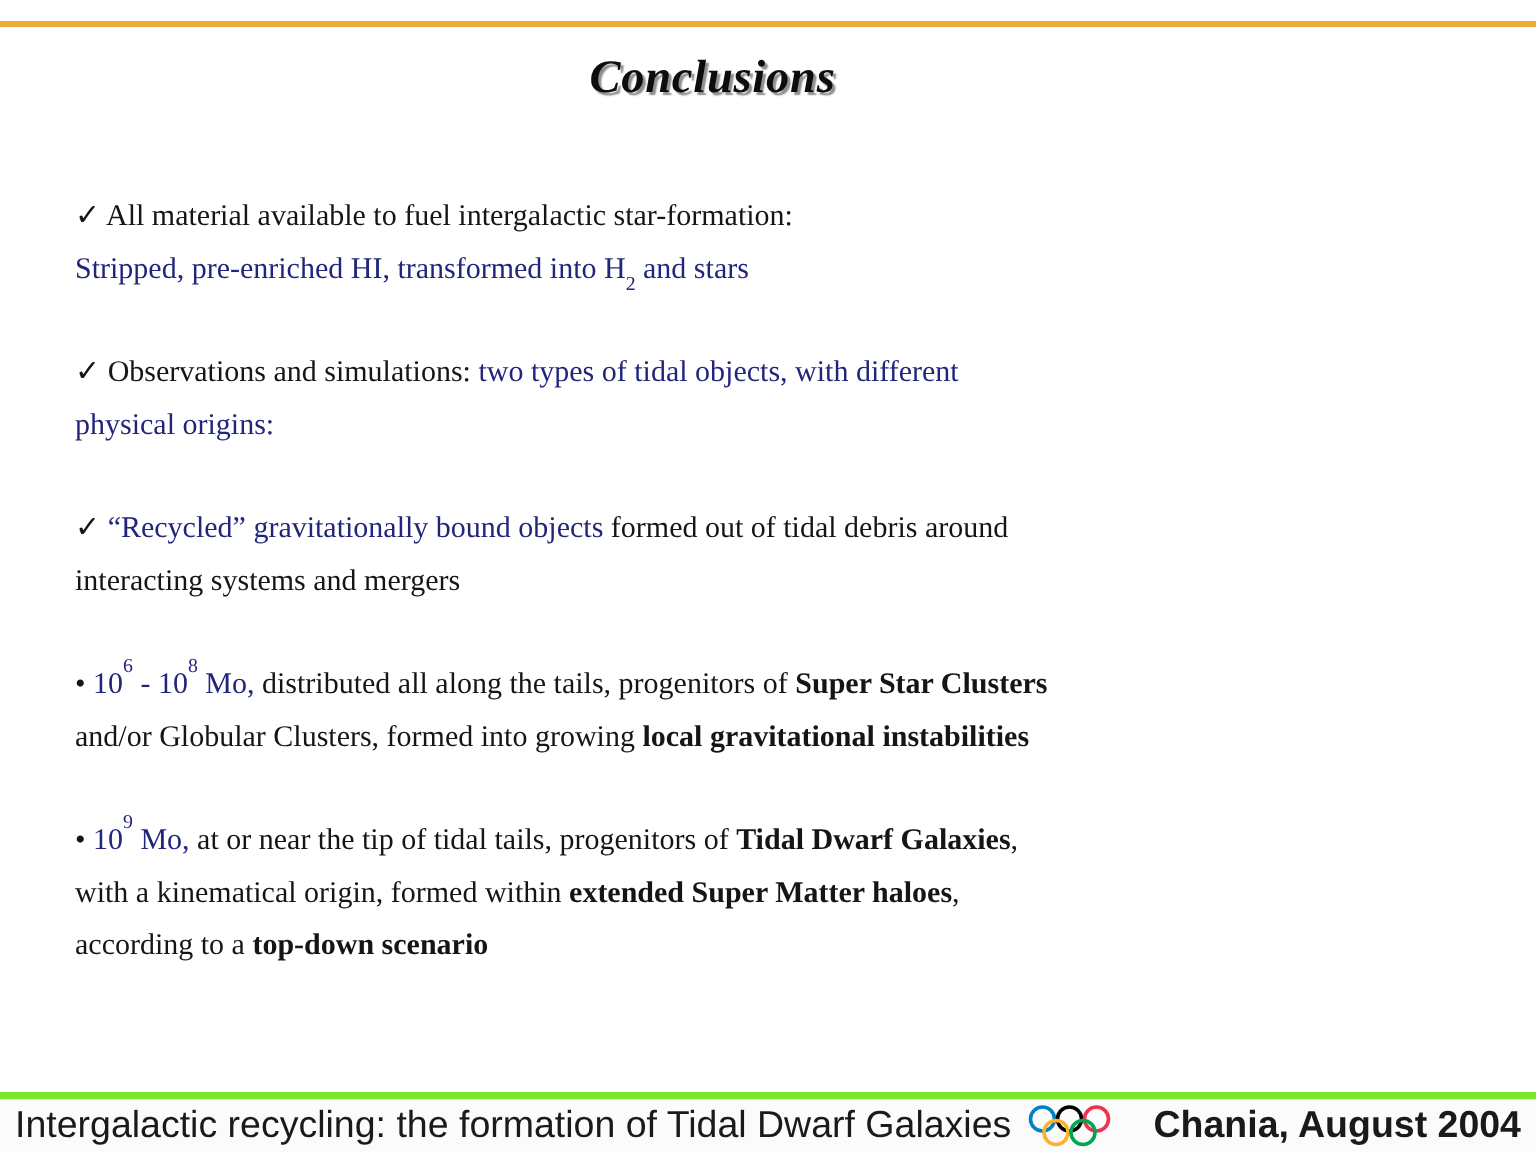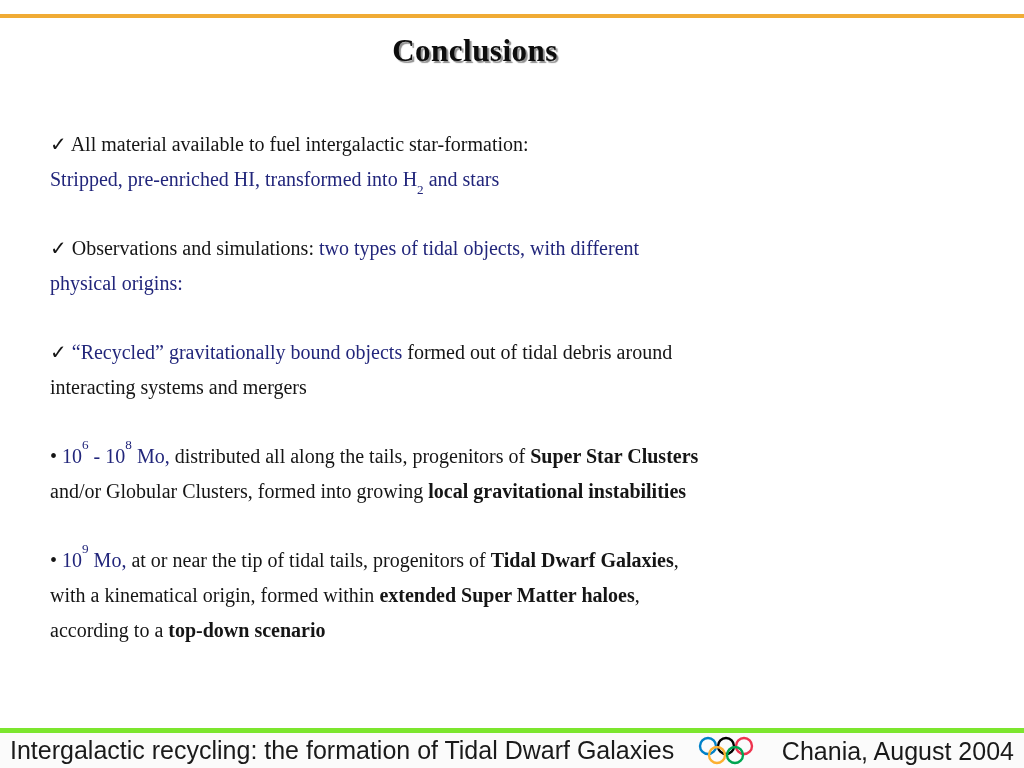--- a/index.html
+++ b/index.html
@@ -22,6 +22,7 @@
     font-size:31px;font-weight:bold;color:#0d0d0d;
     text-shadow:2px 2px 1px #8f8f8f;
     letter-spacing:0.5px;
+    font-style:italic;
   }
   .body{
     position:absolute;top:127px;left:50px;width:955px;

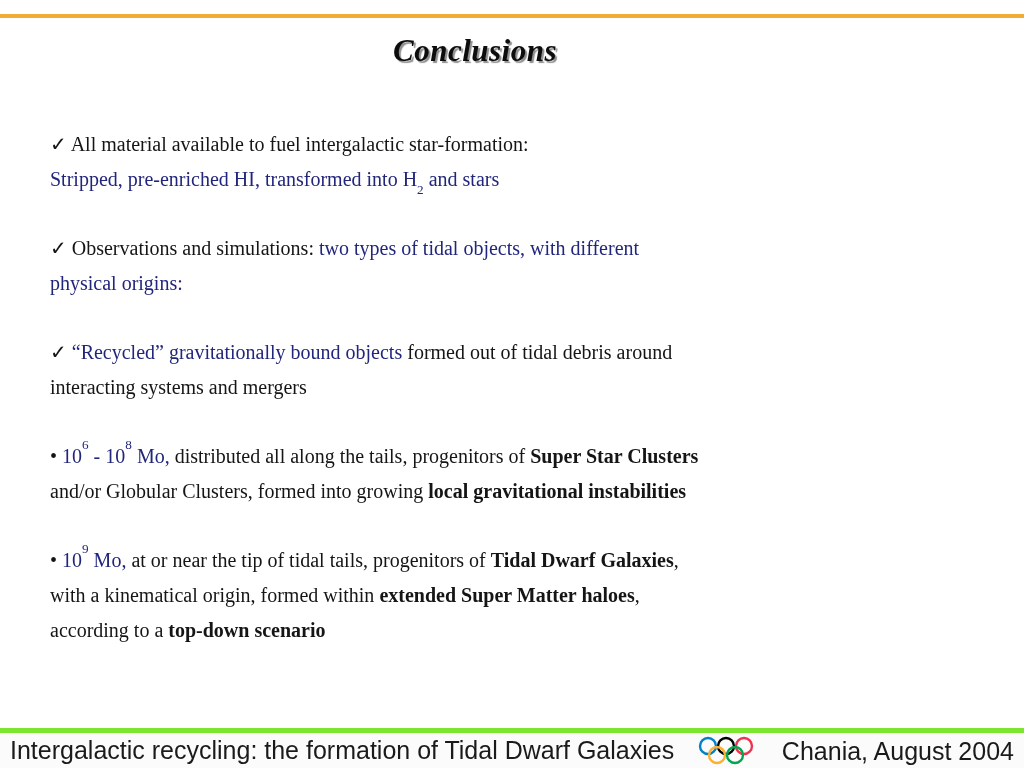--- a/index.html
+++ b/index.html
@@ -46,7 +46,7 @@
     font-size:25px;color:#1a1a1a;
     padding:0 10px;box-sizing:border-box;
   }
-  .footer-right{display:flex;align-items:flex-end;gap:28px;}
+  .footer-right{display:flex;align-items:flex-start;gap:28px;font-weight:bold;}
   .rings{display:block;}
 </style>
 </head>

